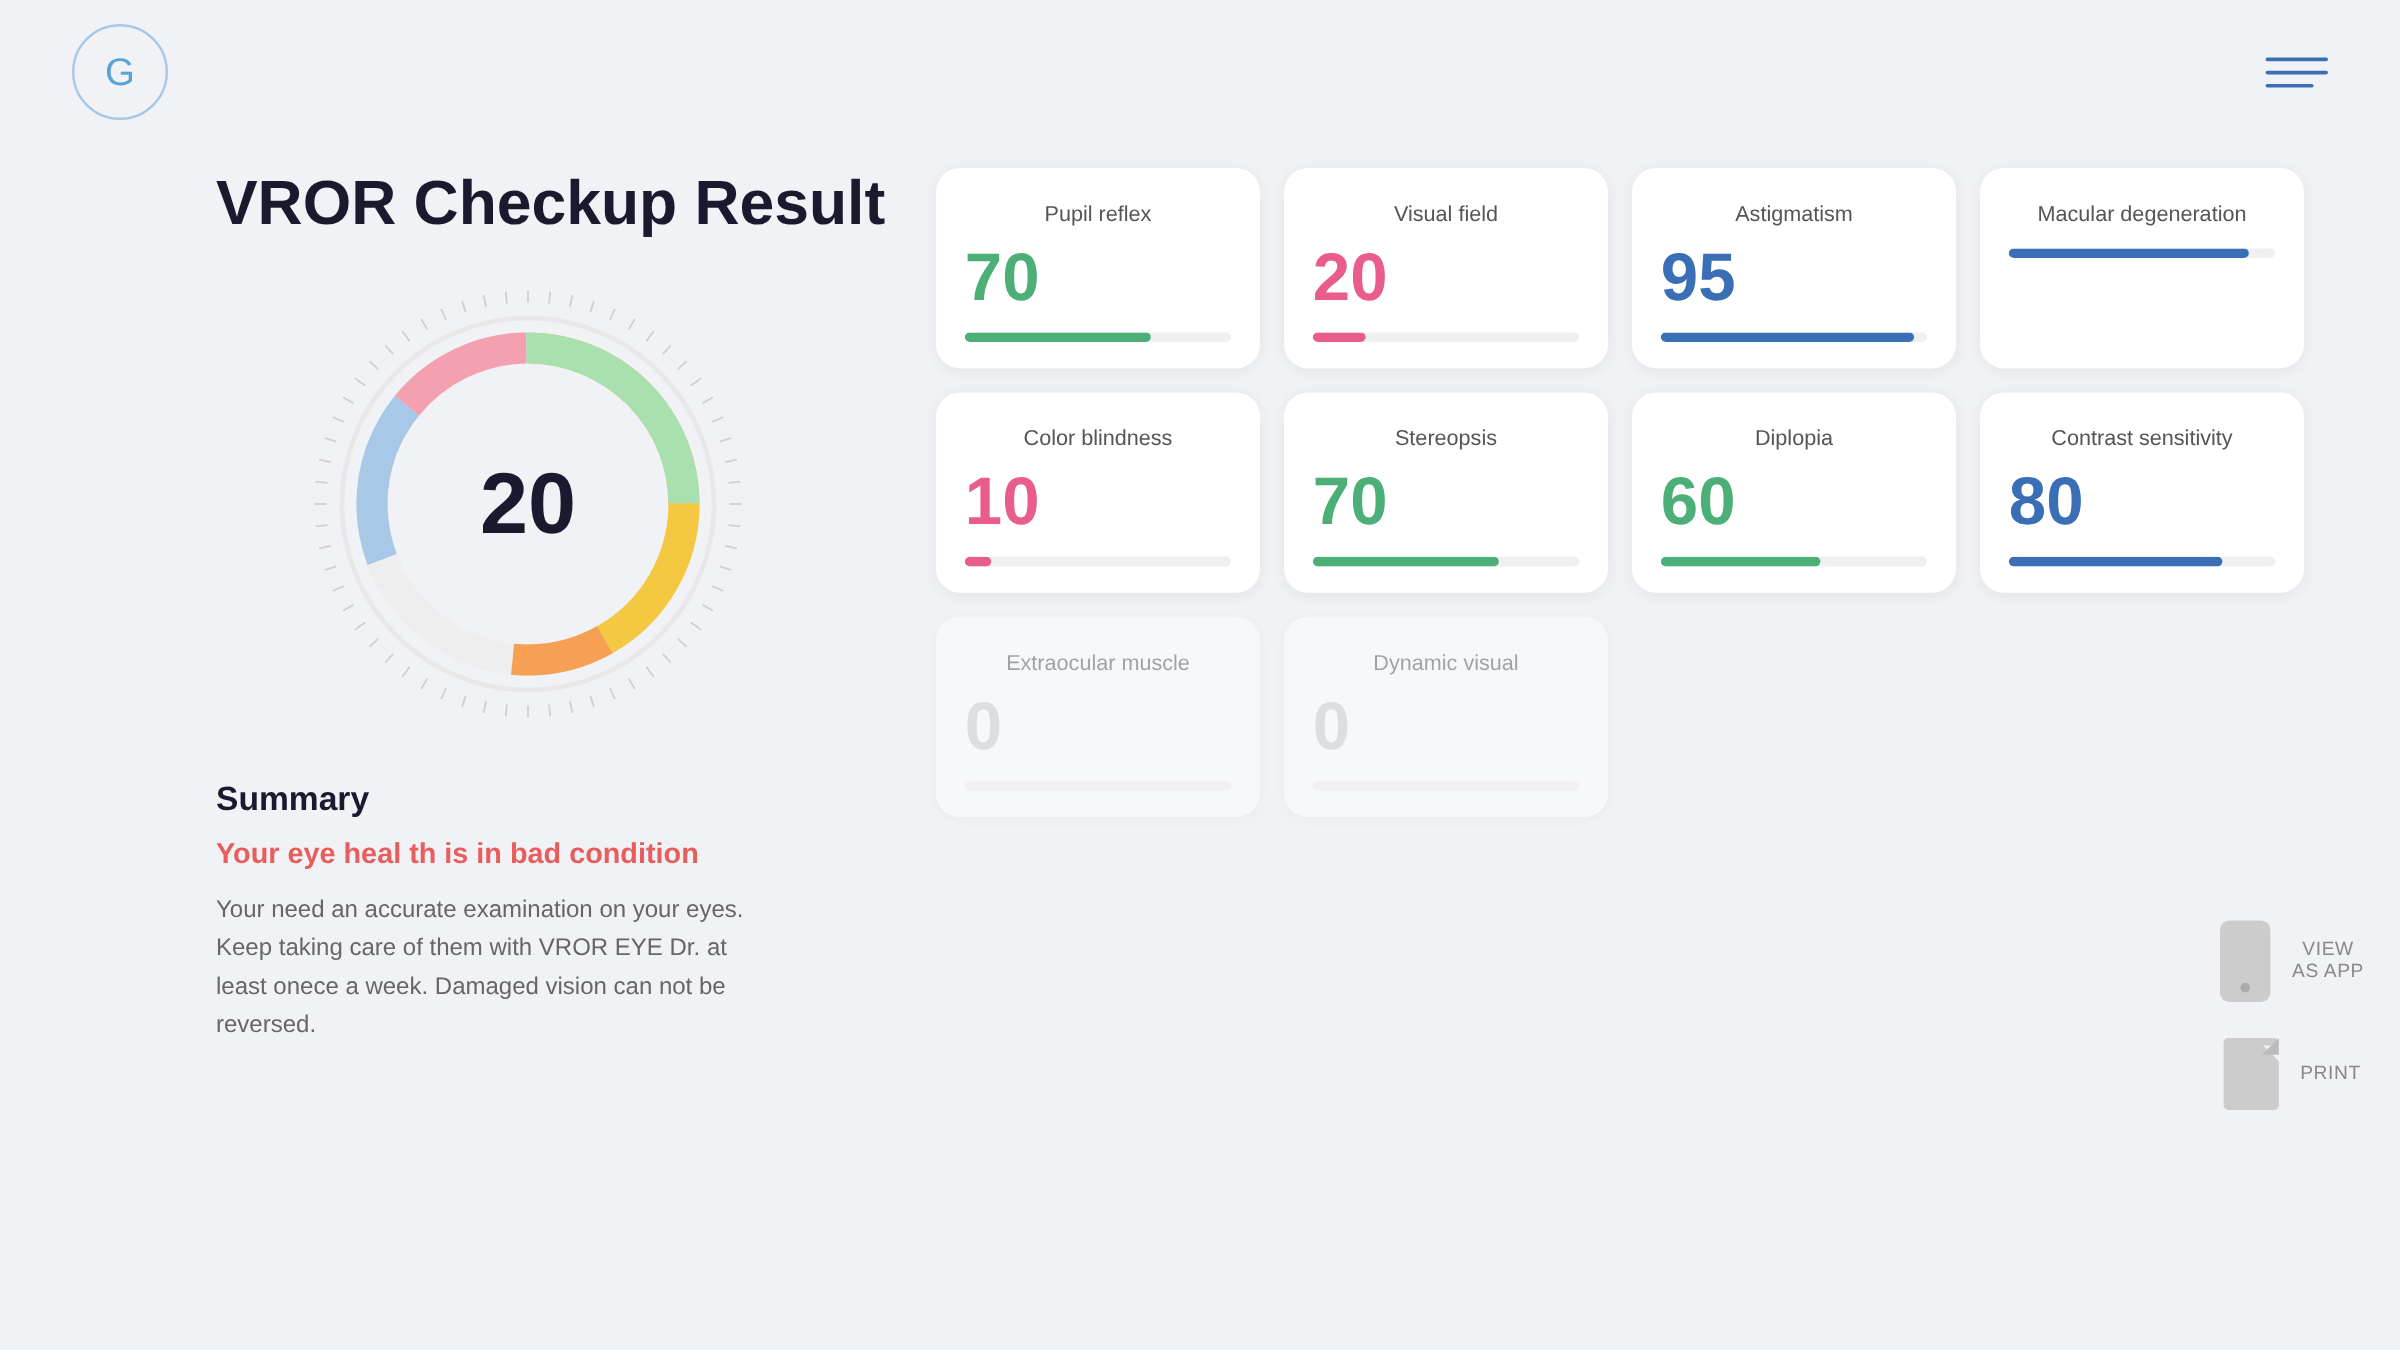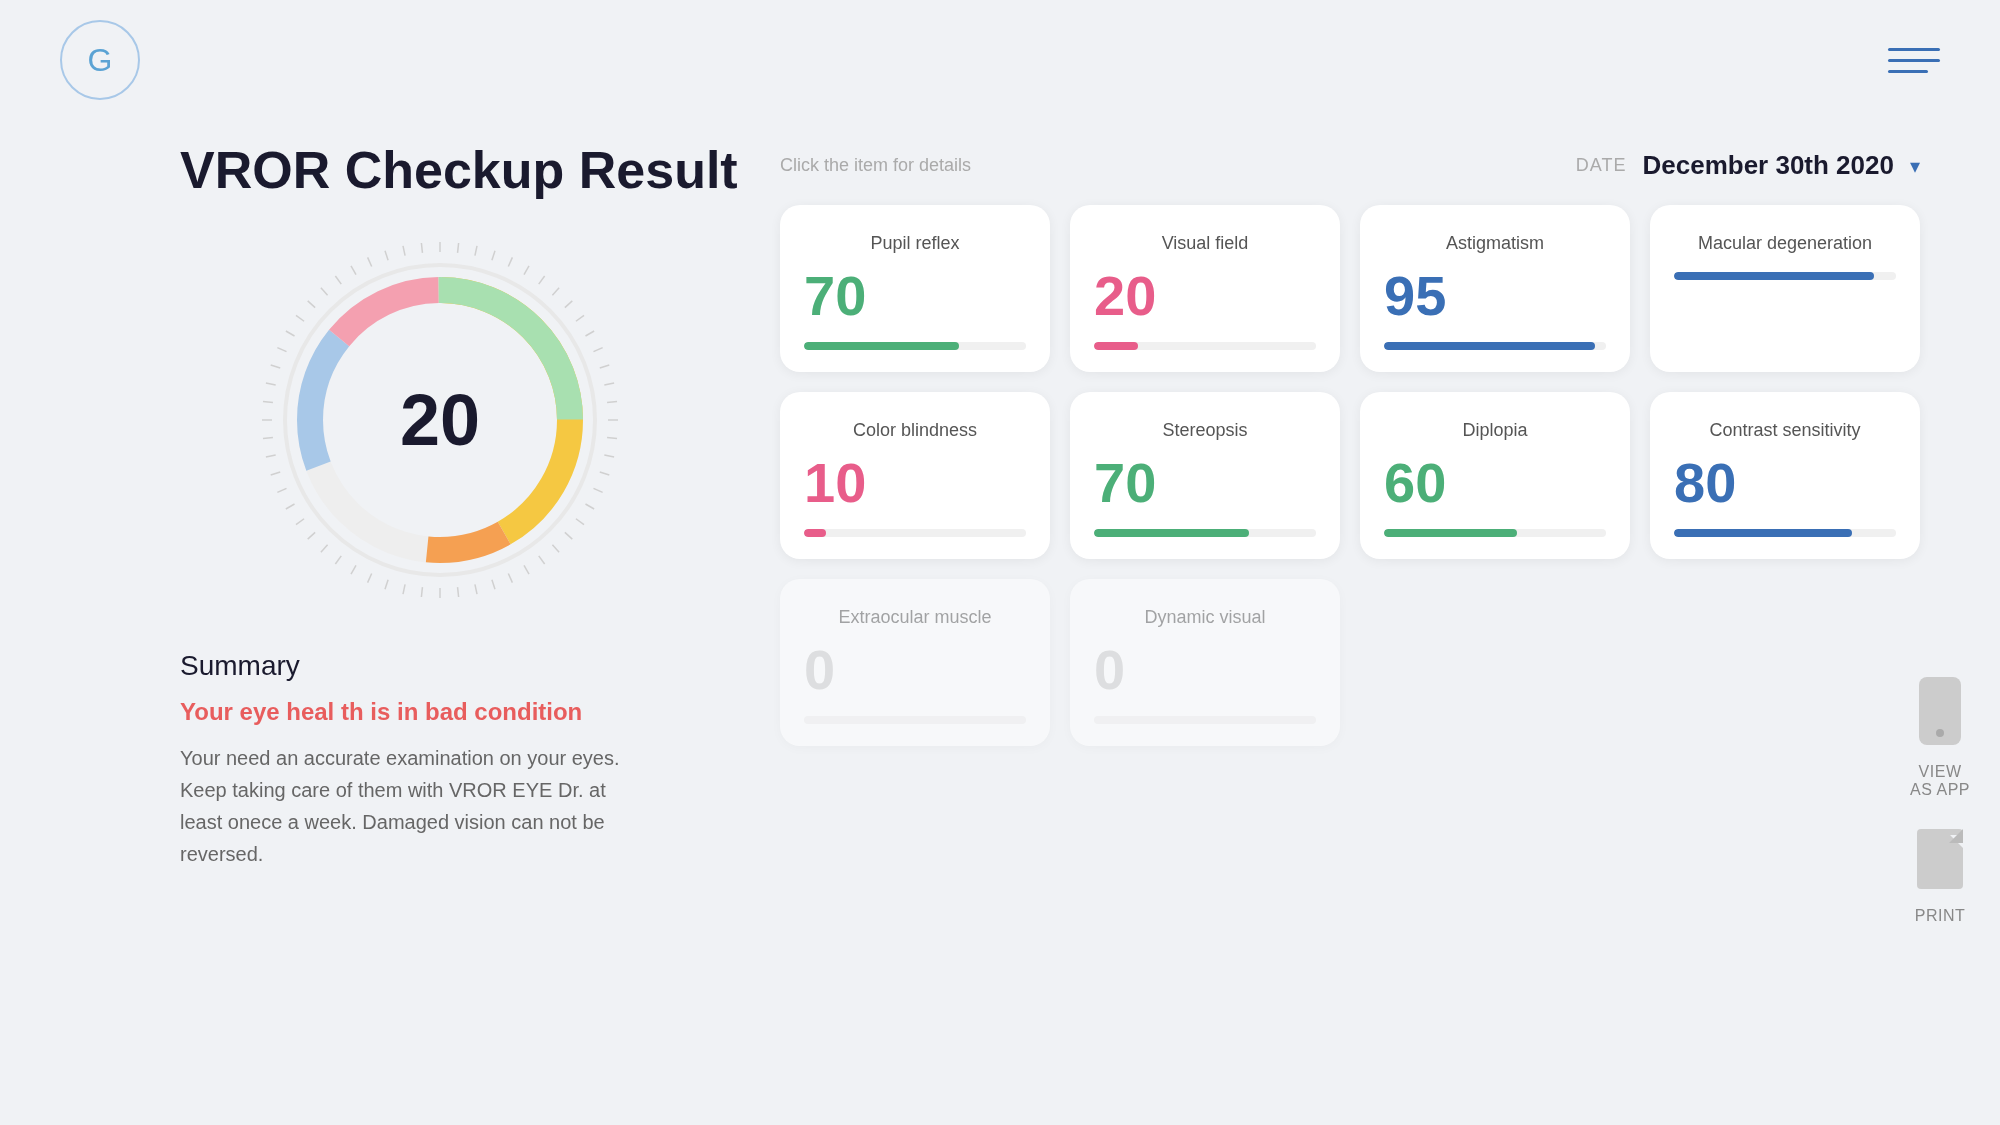--- a/index.html
+++ b/index.html
@@ -419,14 +419,6 @@
   </div>
 
   <div class="right-panel">
-    <div class="right-header">
-      <span class="click-hint">Click the item for details</span>
-      <div class="date-selector">
-        <span class="date-label">DATE</span>
-        <span class="date-value">December 30th 2020</span>
-        <span class="date-arrow">▾</span>
-      </div>
-    </div>
 
     <div class="cards-grid" id="cards-grid">
     <div class="card">

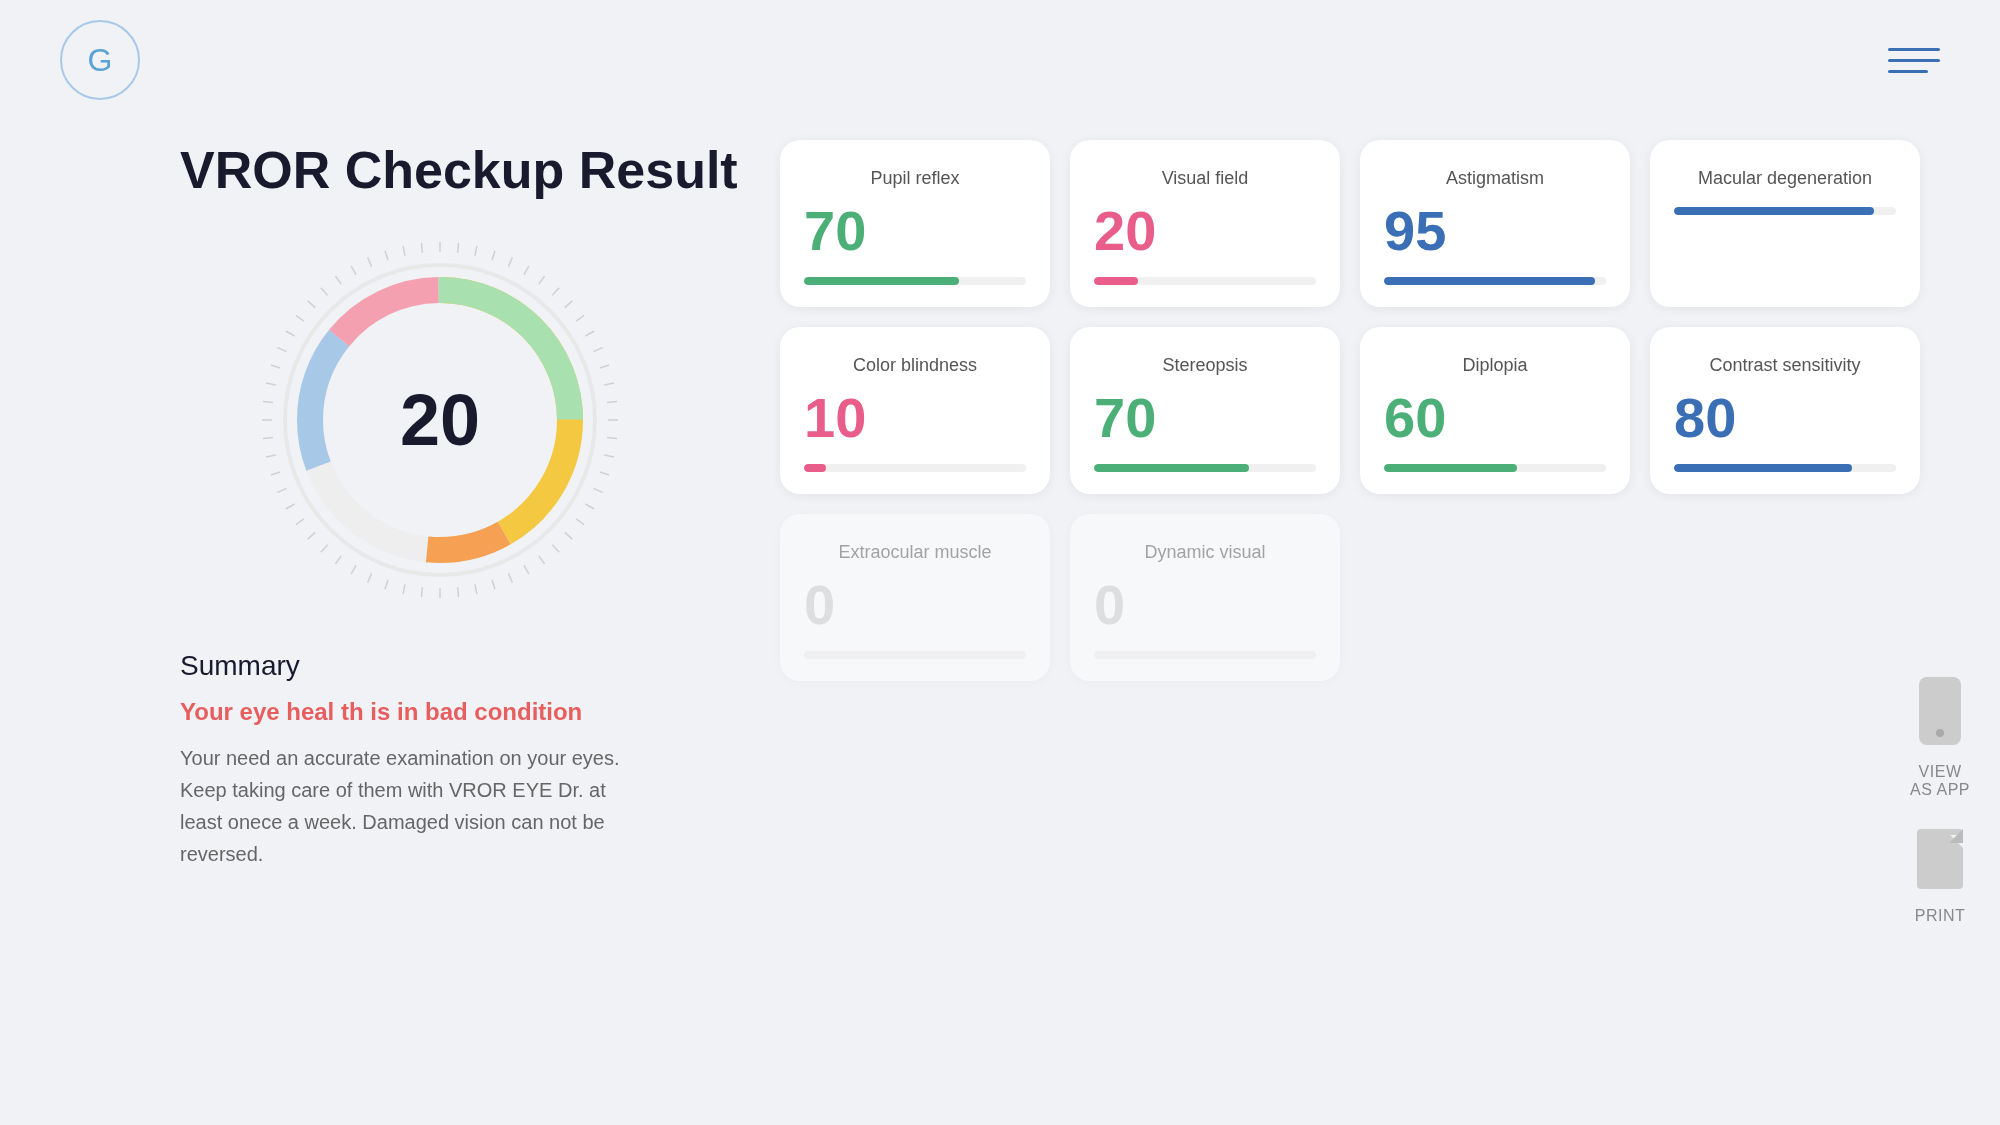--- a/index.html
+++ b/index.html
@@ -99,7 +99,7 @@
     
     .summary-title {
       font-size: 28px;
-      font-weight: 400;
+      font-weight: 700;
       color: #1a1a2e;
       margin-bottom: 16px;
     }

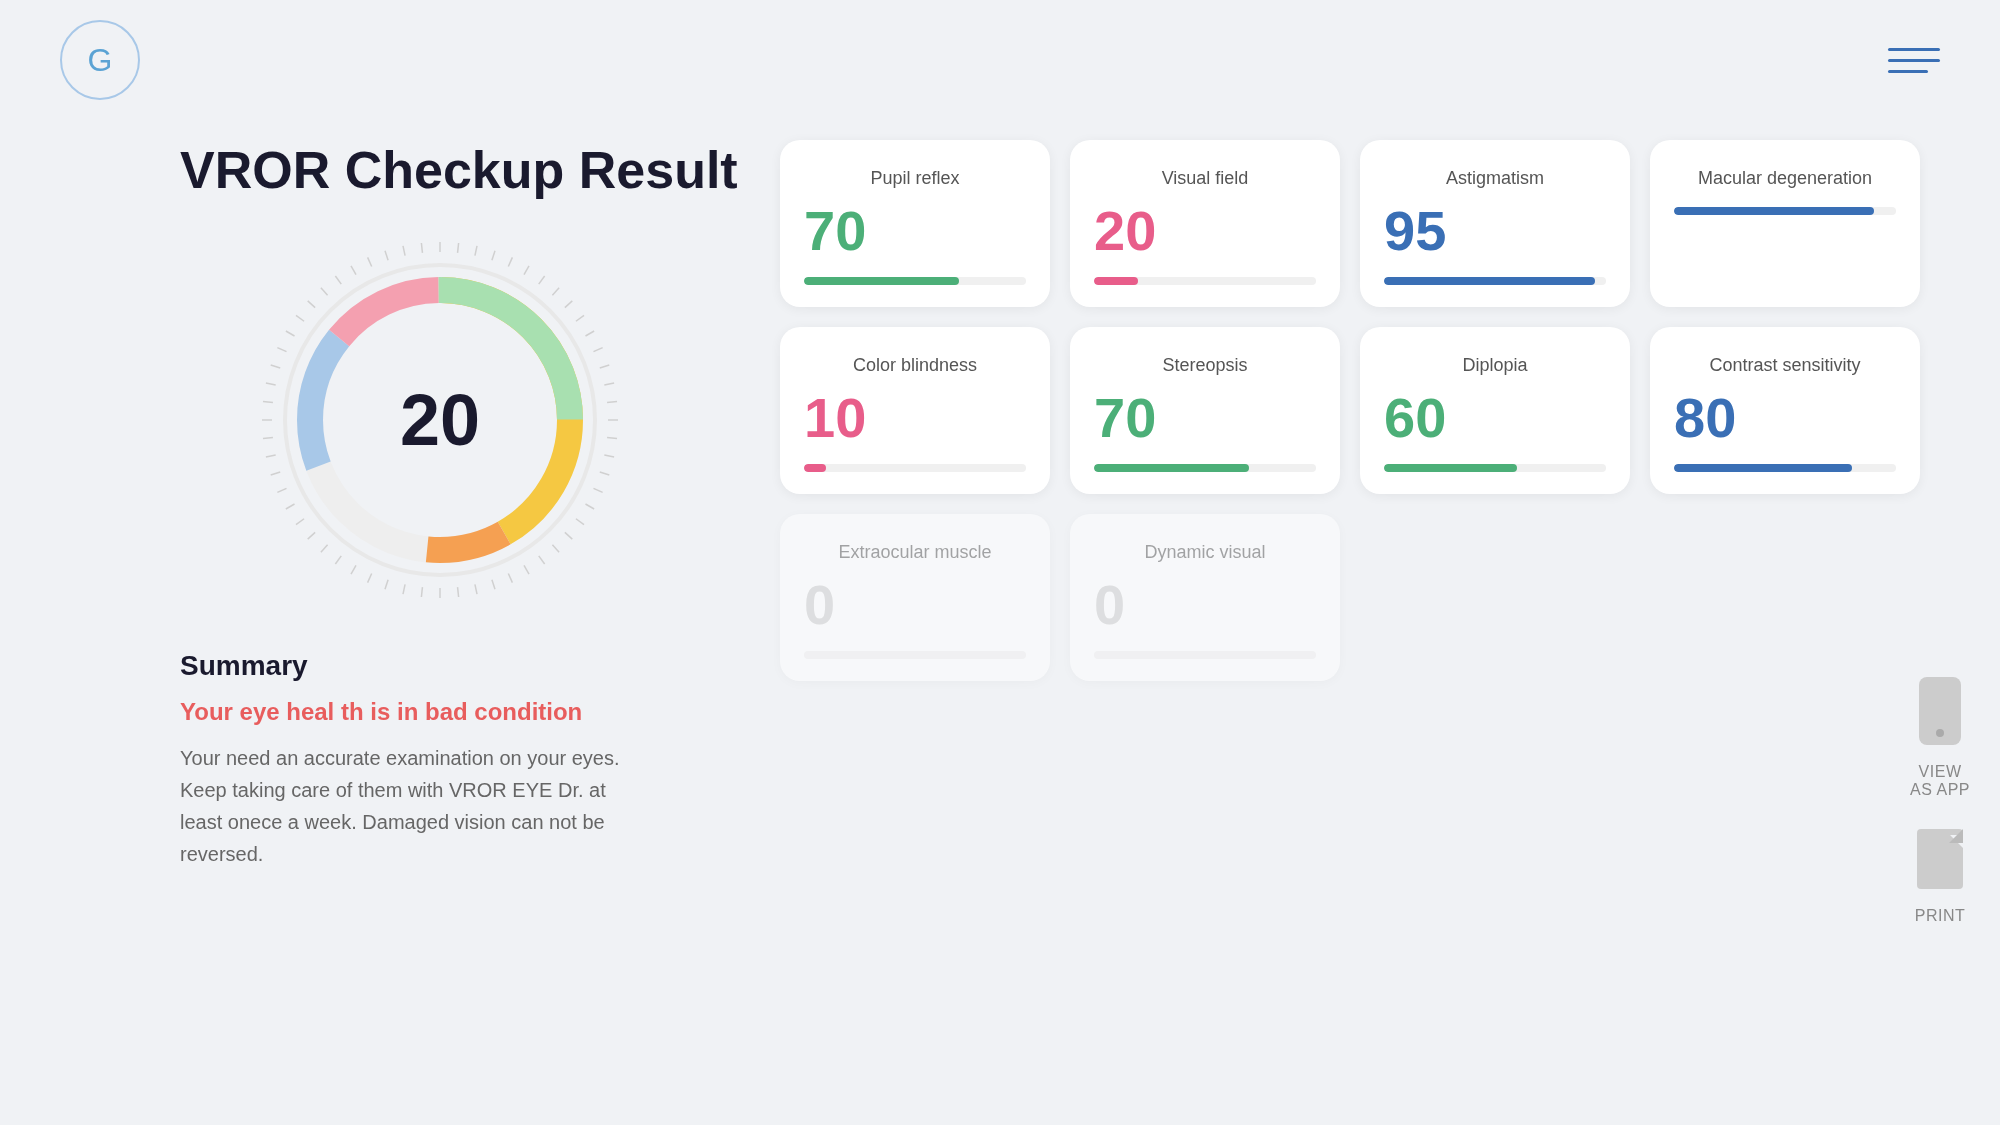--- a/index.html
+++ b/index.html
@@ -239,7 +239,7 @@
 
     .side-action {
       display: flex;
-      flex-direction: column;
+      flex-direction: row;
       align-items: center;
       gap: 18px;
       cursor: pointer;

